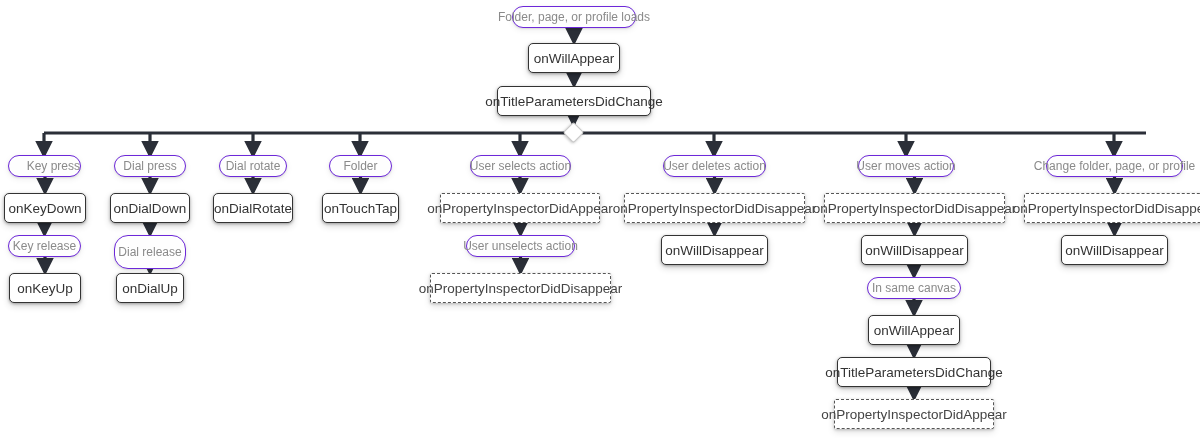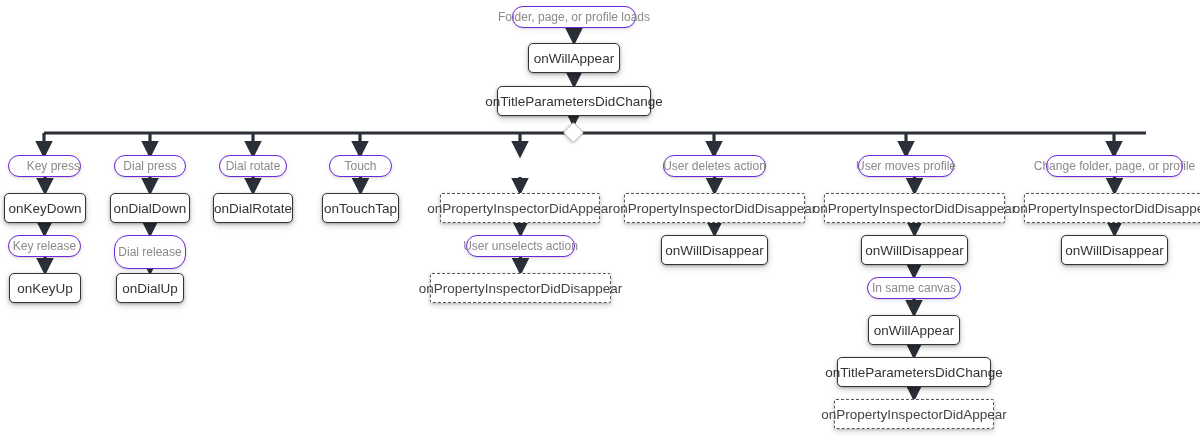--- a/index.html
+++ b/index.html
@@ -161,7 +161,7 @@
       <span>onDialRotate</span>
     </div>
     <div class="node pill" style="left: 329px; top: 155px; width: 63px; height: 22px;">
-      <span>Touch</span>
+      <span>Folder</span>
     </div>
     <div class="node box" style="left: 322px; top: 193px; width: 77px; height: 30px;">
       <span>onTouchTap</span>

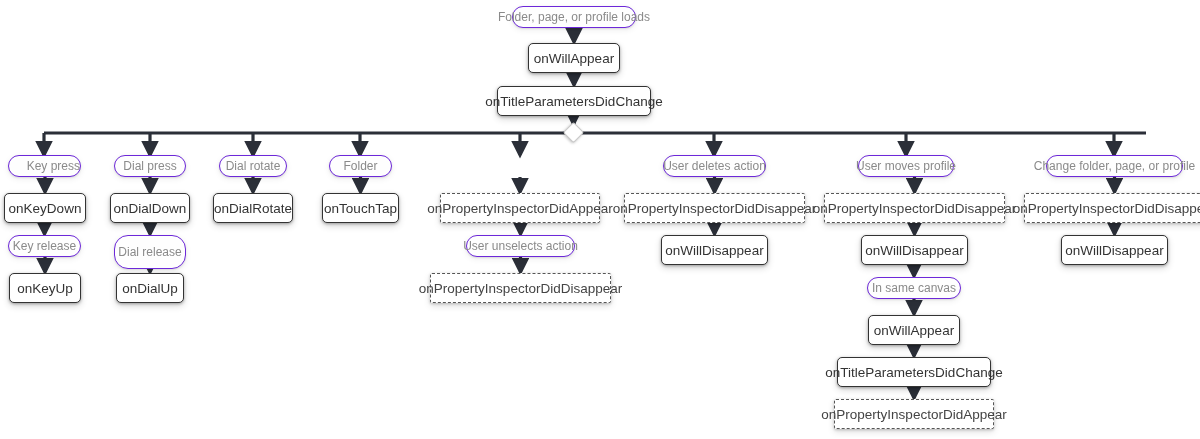--- a/index.html
+++ b/index.html
@@ -166,6 +166,9 @@
     <div class="node box" style="left: 322px; top: 193px; width: 77px; height: 30px;">
       <span>onTouchTap</span>
     </div>
+    <div class="node pill" style="left: 470px; top: 155px; width: 101px; height: 22px;">
+      <span>User selects action</span>
+    </div>
     <div class="node box dashed" style="left: 440px; top: 193px; width: 160px; height: 30px;">
       <span>onPropertyInspectorDidAppear</span>
     </div>

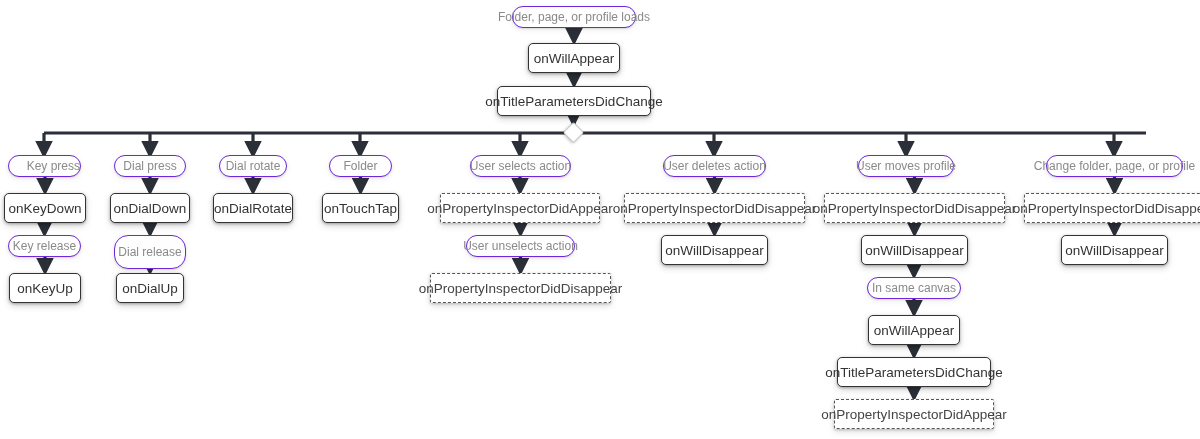--- a/index.html
+++ b/index.html
@@ -188,7 +188,7 @@
       <span>onWillDisappear</span>
     </div>
     <div class="node pill" style="left: 858px; top: 155px; width: 96px; height: 22px;">
-      <span>User moves profile</span>
+      <span>User moves action</span>
     </div>
     <div class="node box dashed" style="left: 824px; top: 193px; width: 181px; height: 30px;">
       <span>onPropertyInspectorDidDisappear</span>

